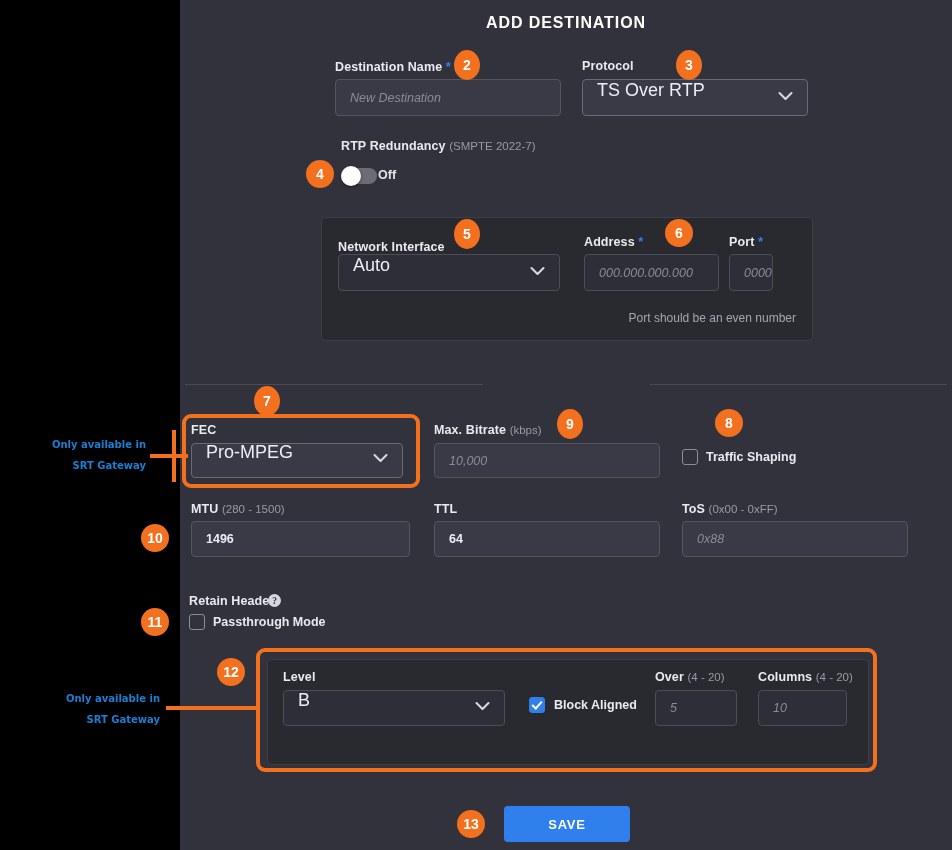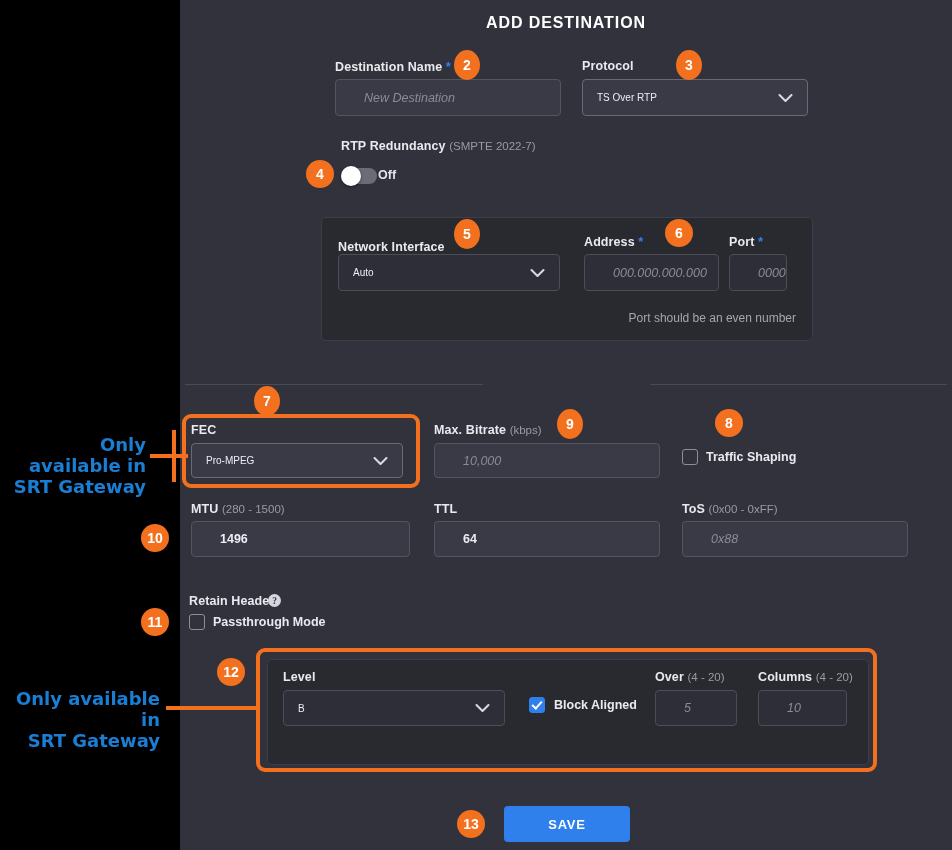--- a/index.html
+++ b/index.html
@@ -44,7 +44,7 @@
     color:#e8e8ef;
     font-size:12.5px;
     font-family:"Liberation Sans","DejaVu Sans",sans-serif;
-    padding:0 28px;
+    padding:0 14px;
     display:flex;align-items:center;
     position:absolute;
   }

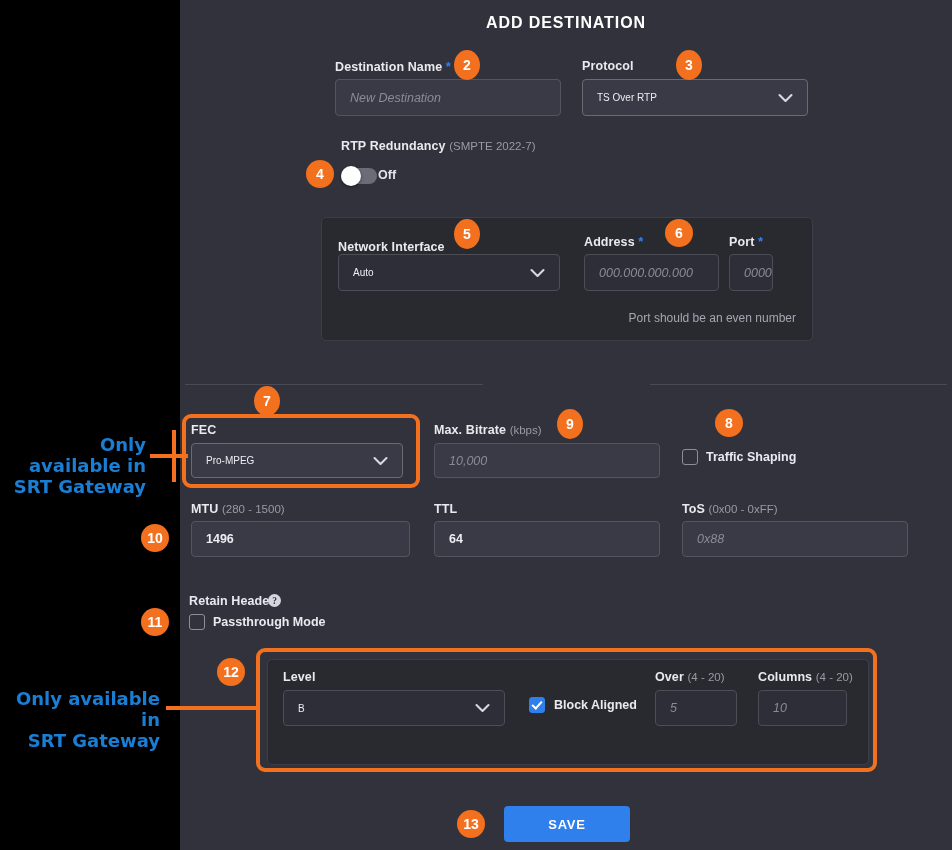--- a/index.html
+++ b/index.html
@@ -58,9 +58,9 @@
     border:1px solid #6a6a74;
     border-radius:4px;
     color:#ededf4;
-    font-size:10px;
-    padding:4px 14px;
-    display:flex;align-items:center;justify-content:space-between;
+    font-size:18px;
+    padding:14px 14px;
+    display:flex;align-items:flex-end;justify-content:space-between;
     position:absolute;
   }
   .selbox .chev{color:#d8d8e2;display:flex;align-items:center;}

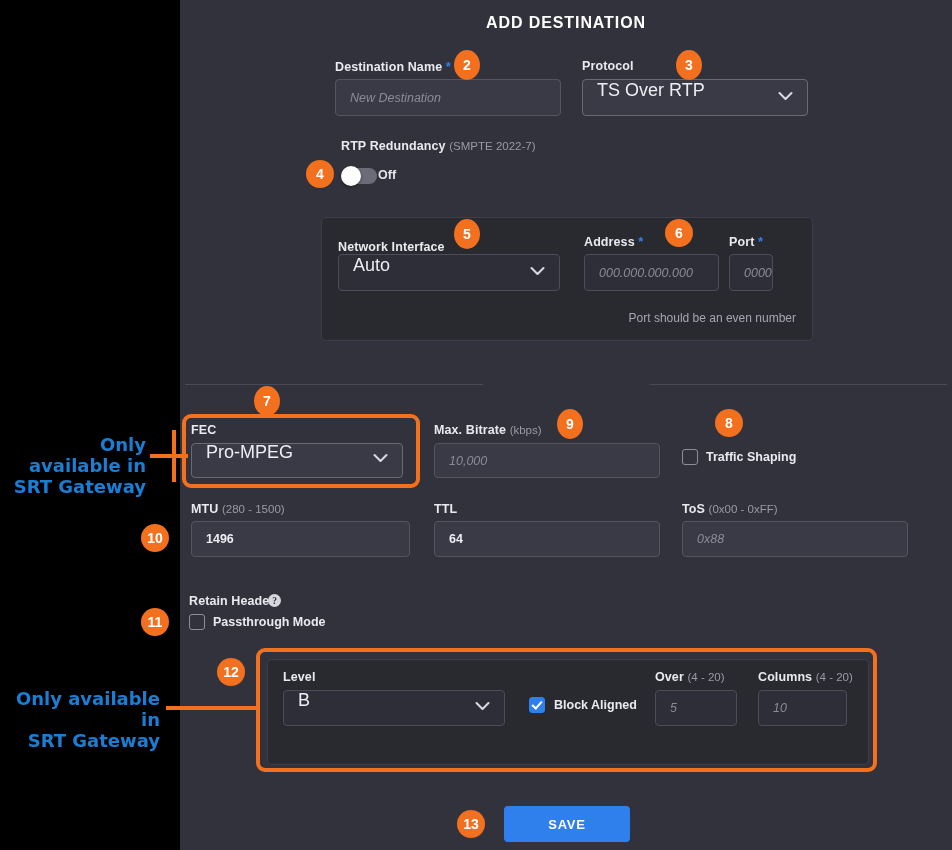--- a/index.html
+++ b/index.html
@@ -151,7 +151,7 @@
   
   .callout{
     position:absolute;color:#1a7fd4;
-    font-size:18px;font-weight:bold;line-height:21px;
+    font-size:10px;font-weight:bold;line-height:21px;
     text-align:right;z-index:35;
     font-family:"DejaVu Sans",sans-serif;
   }

